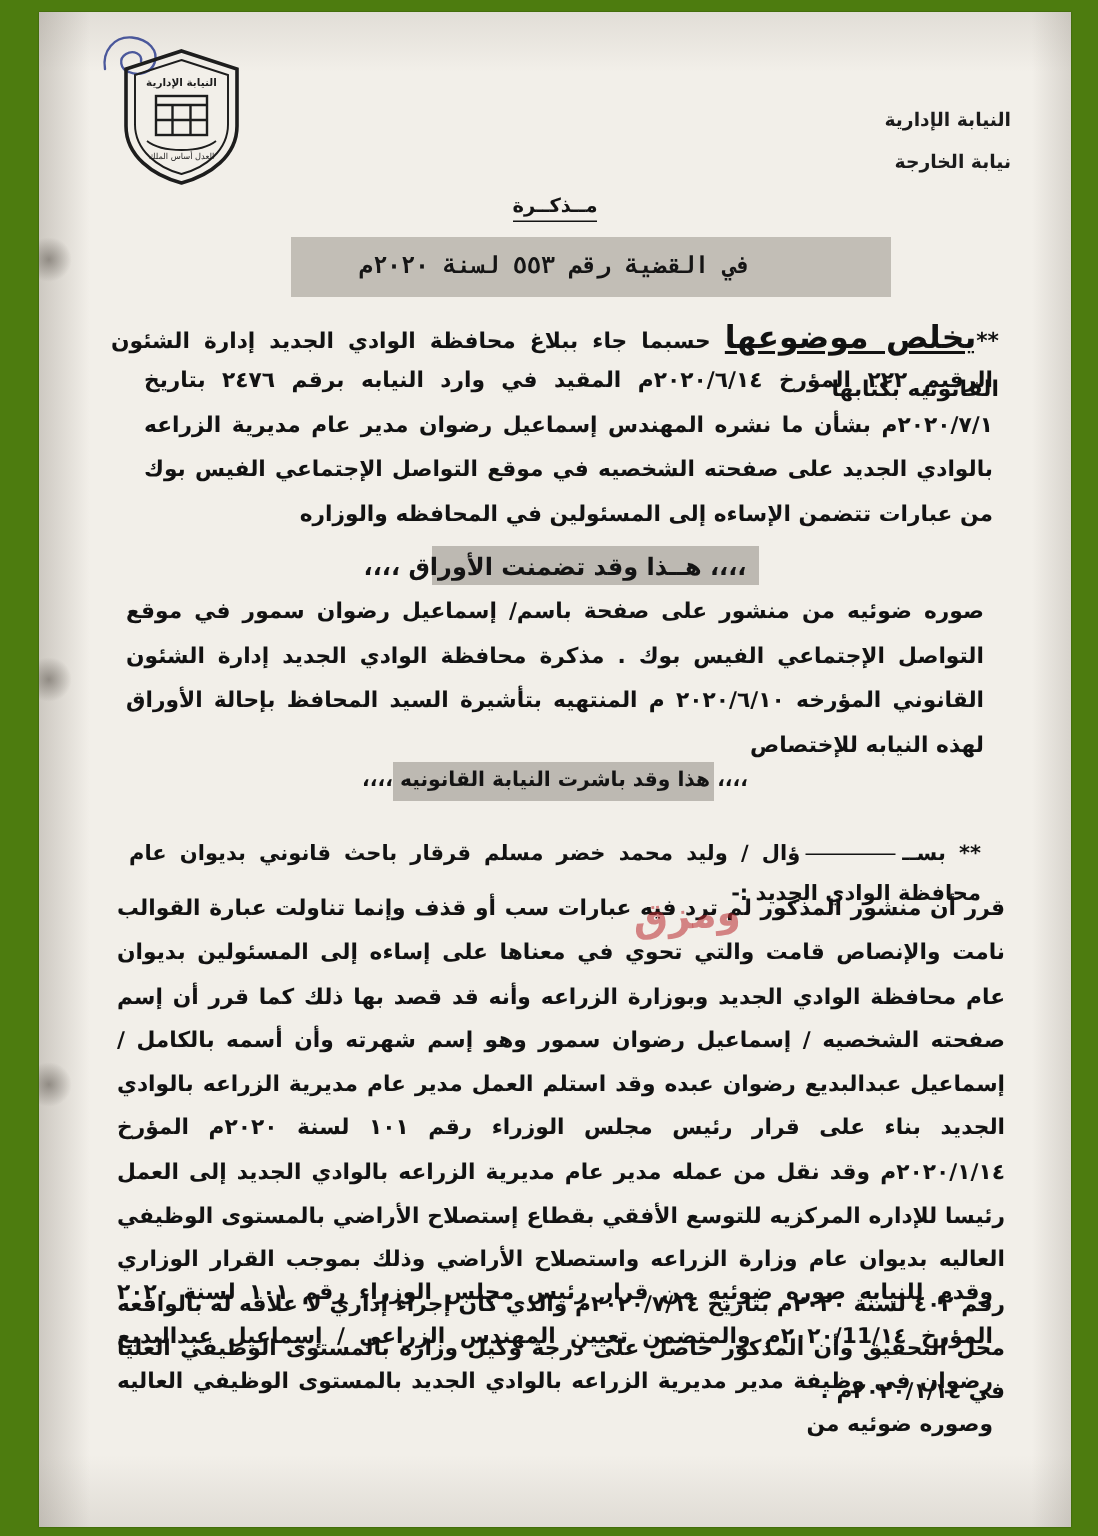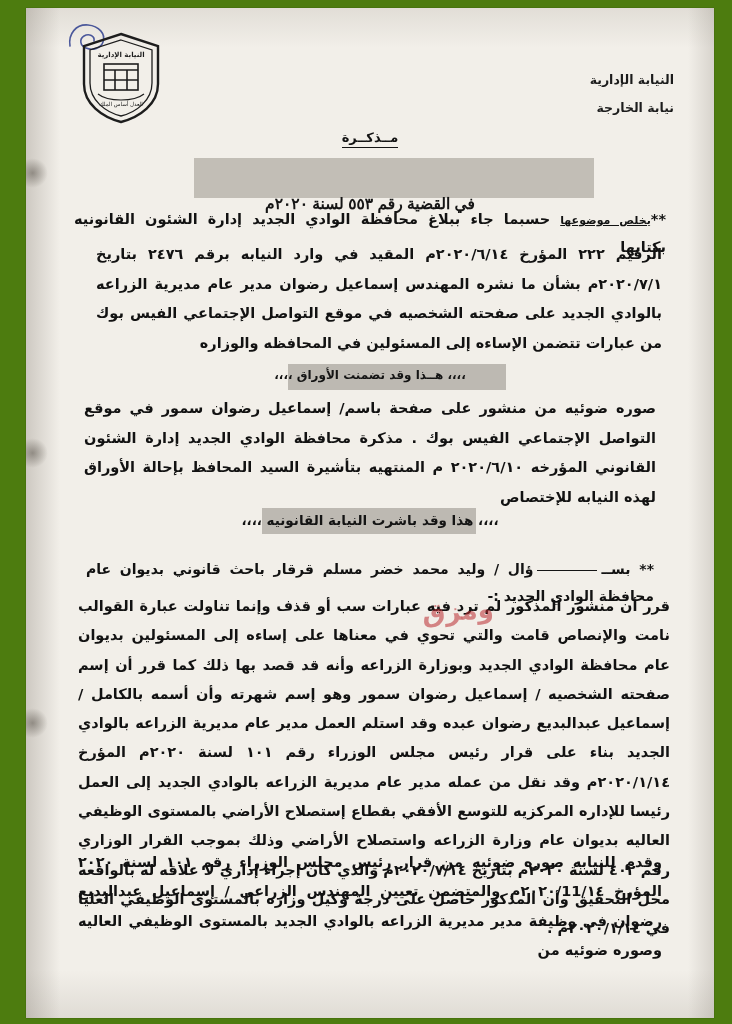--- a/index.html
+++ b/index.html
@@ -108,12 +108,11 @@
     left: 0; right: 0;
     top: 160px;
     text-align: center;
-    font-family: Liberation Sans, sans-serif;
+    font-family: Liberation Mono, monospace;
     font-weight: bold;
     font-size: 15.5px;
     color: #151515;
     letter-spacing: .3px;
-    margin-top: 27px;
   }
 
   

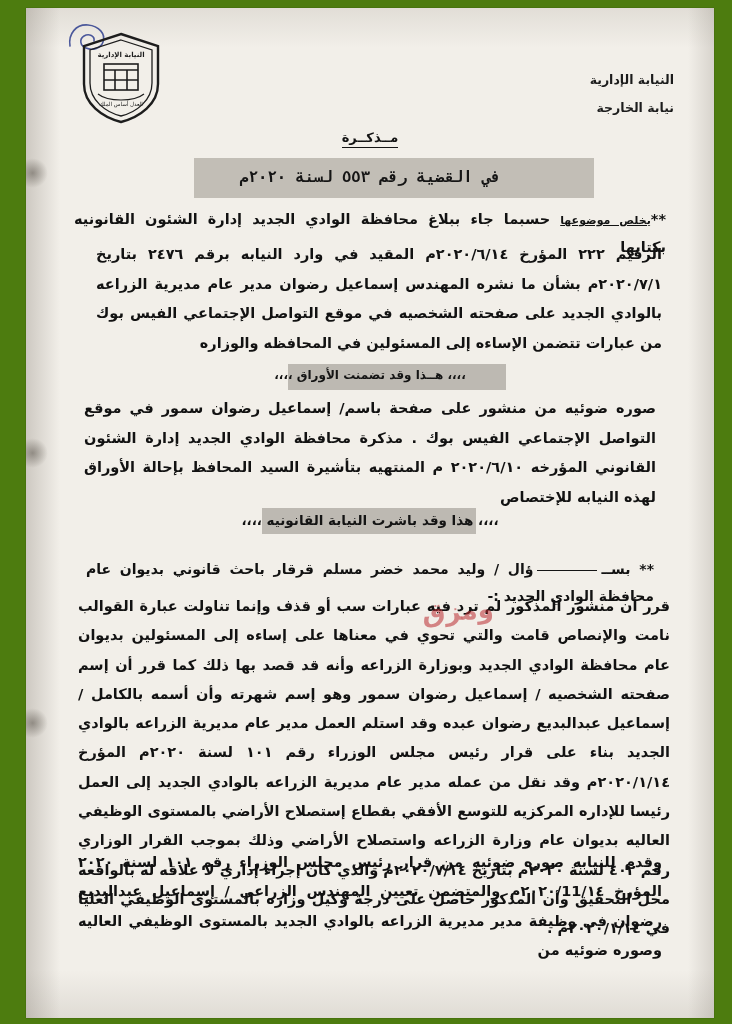--- a/index.html
+++ b/index.html
@@ -133,7 +133,7 @@
     font-size: 14.5px;
   }
   .p-subject .lead {
-    font-size: 11px;
+    font-size: 21px;
   }
 
   .p-body1 {

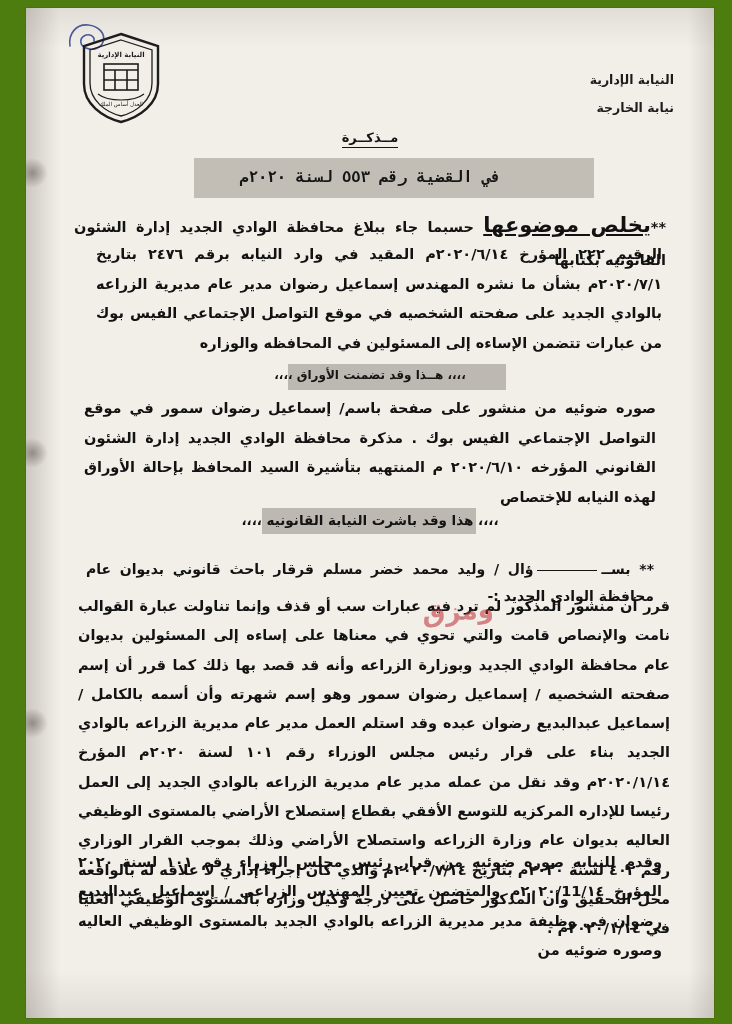--- a/index.html
+++ b/index.html
@@ -162,7 +162,7 @@
     text-align: center;
     font-family: "DejaVu Sans", sans-serif;
     font-weight: bold;
-    font-size: 12px;
+    font-size: 16px;
     color: #141414;
   }
 

